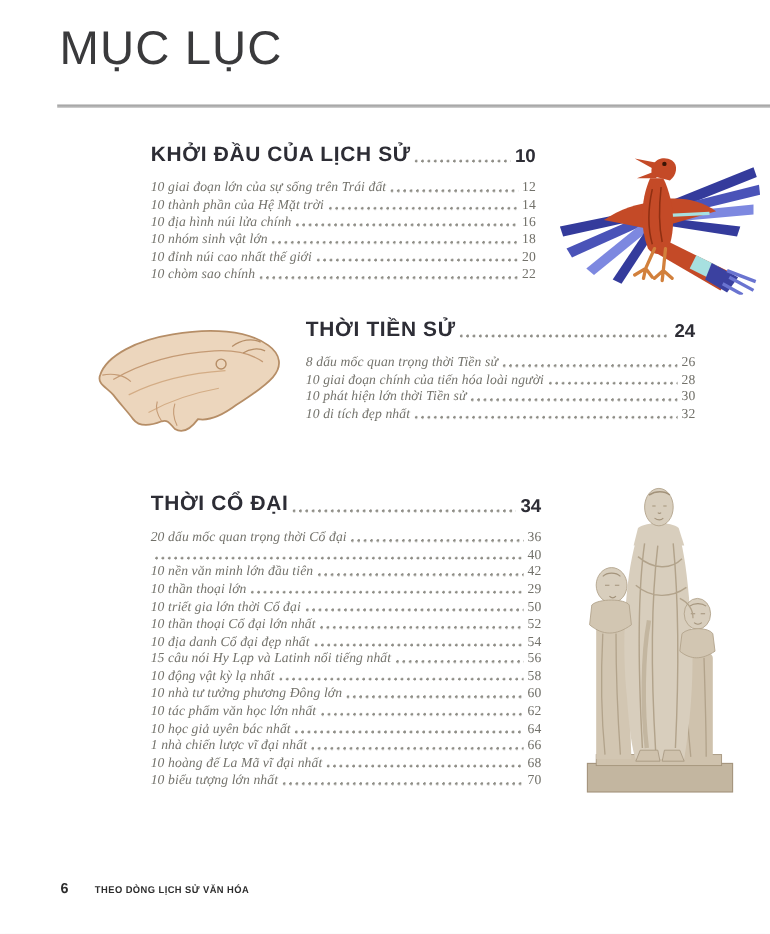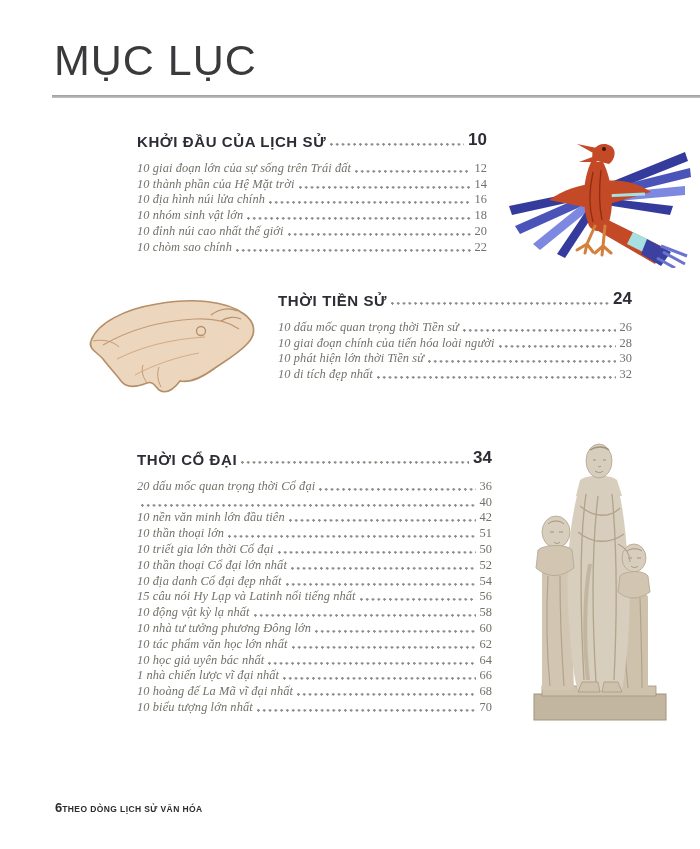--- a/index.html
+++ b/index.html
@@ -8,7 +8,7 @@
         box-shadow:0 0 6px rgba(0,0,0,.15);}
 
   
-  .page-title{position:absolute;left:54px;top:36px;font-size:43px;font-weight:500;
+  .page-title{position:absolute;left:54px;top:20px;font-size:43px;font-weight:500;
               color:#3a3a3c;letter-spacing:1px;}
   .title-rule{position:absolute;left:52px;right:0;top:95px;height:3px;
               background:linear-gradient(#9d9d9d,#c2c2c2);}

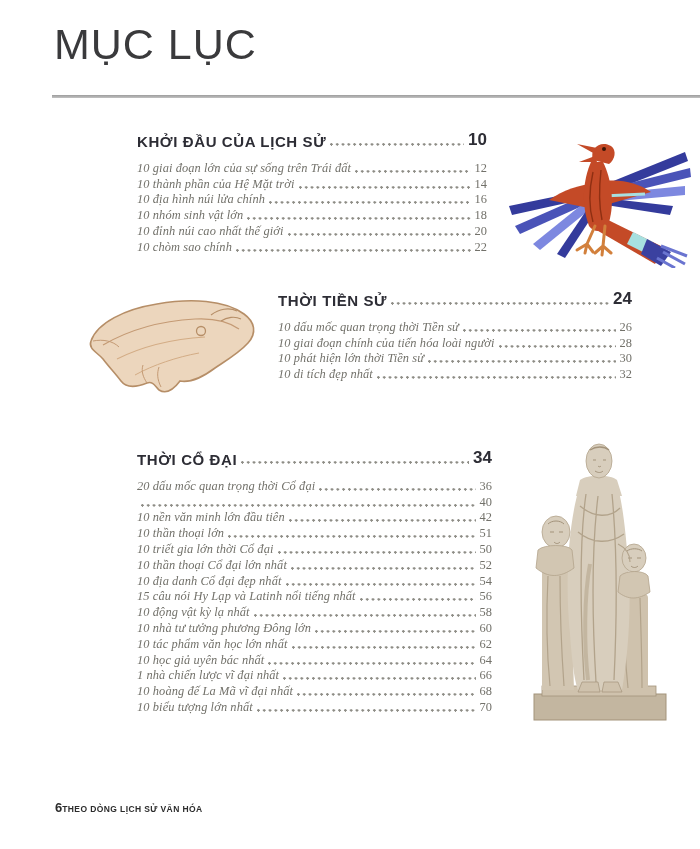--- a/index.html
+++ b/index.html
@@ -16,7 +16,7 @@
   
   .toc-section{position:absolute;}
   .sec-head{display:flex;align-items:flex-end;margin-bottom:10px;}
-  .sec-title{font-size:15px;font-weight:bold;color:#2d2d35;letter-spacing:.6px;white-space:nowrap;}
+  .sec-title{font-size:19px;font-weight:bold;color:#2d2d35;letter-spacing:.6px;white-space:nowrap;}
   .sec-page{font-size:17px;font-weight:bold;color:#2d2d35;}
   .toc-row{display:flex;align-items:flex-end;height:15.8px;
            font-family:"Liberation Serif","DejaVu Serif",serif;}

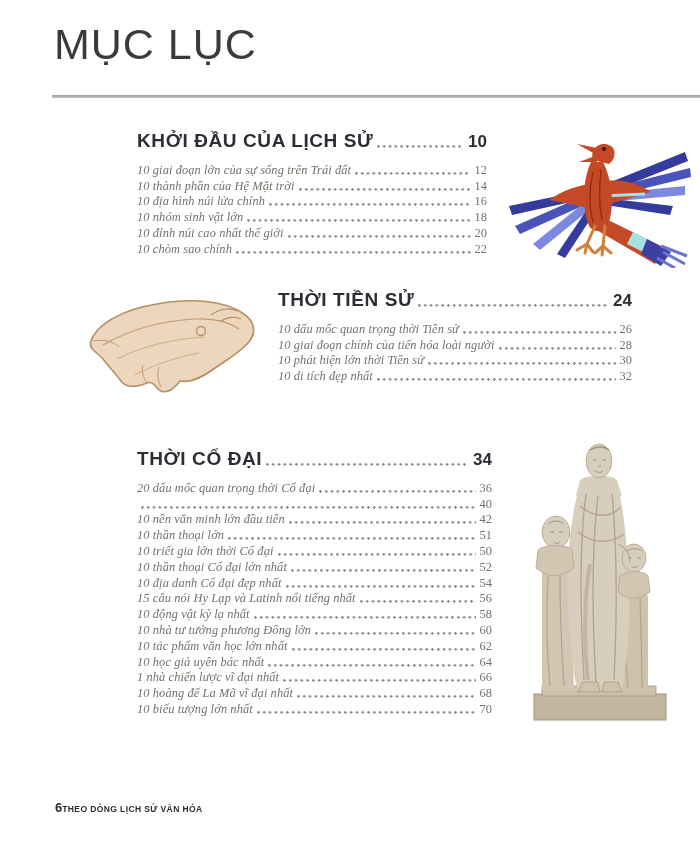--- a/index.html
+++ b/index.html
@@ -134,7 +134,7 @@
     </div>
     <div>
         <div class="toc-row">
-          <span class="toc-label">10 dấu mốc quan trọng thời Tiền sử</span>
+          <span class="toc-label">8 dấu mốc quan trọng thời Tiền sử</span>
           <span class="leader"></span>
           <span class="toc-page">26</span>
         </div>

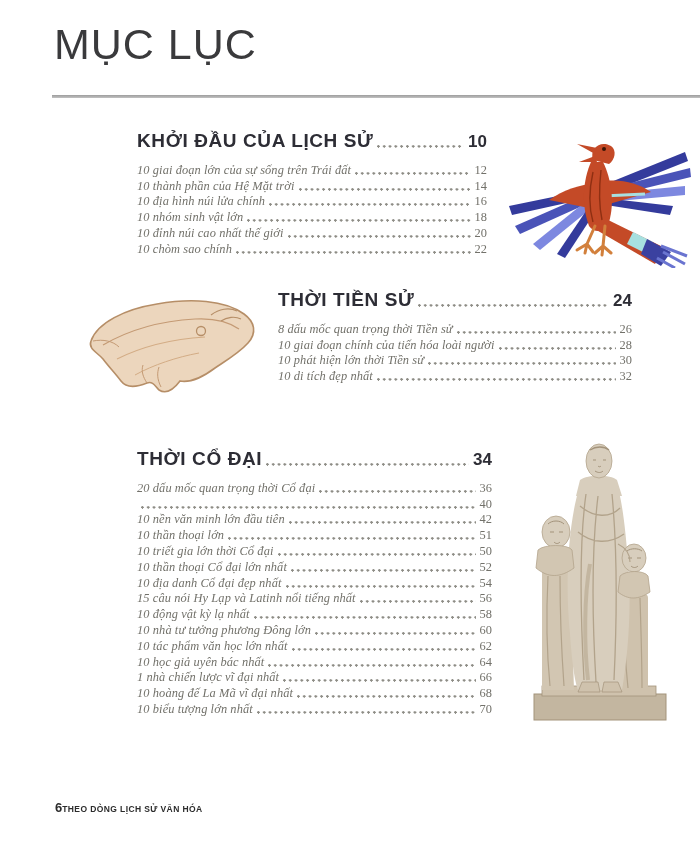--- a/index.html
+++ b/index.html
@@ -195,7 +195,7 @@
         <div class="toc-row">
           <span class="toc-label">10 thần thoại lớn</span>
           <span class="leader"></span>
-          <span class="toc-page">51</span>
+          <span class="toc-page">29</span>
         </div>
         <div class="toc-row">
           <span class="toc-label">10 triết gia lớn thời Cổ đại</span>

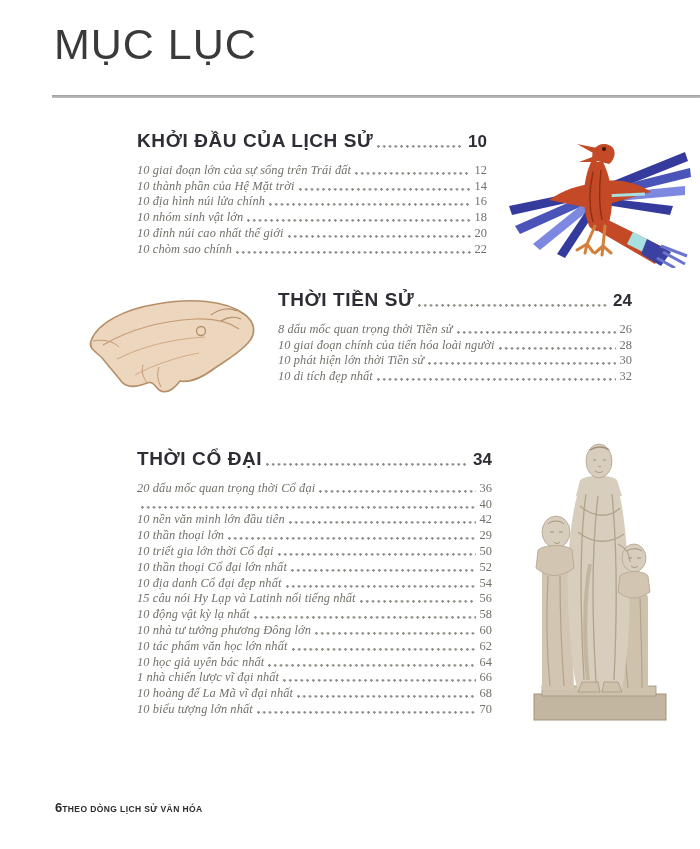--- a/index.html
+++ b/index.html
@@ -41,7 +41,7 @@
   
   .footer{position:absolute;left:55px;top:800px;display:flex;align-items:baseline;}
   .footer-num{font-size:13px;font-weight:bold;color:#2c2c2c;}
-  .footer-title{font-size:8.5px;font-weight:bold;color:#2c2c2c;
+  .footer-title{margin-left:24px;font-size:8.5px;font-weight:bold;color:#2c2c2c;
                 letter-spacing:.4px;transform:scaleY(1.05);}
 </style>
 </head>

